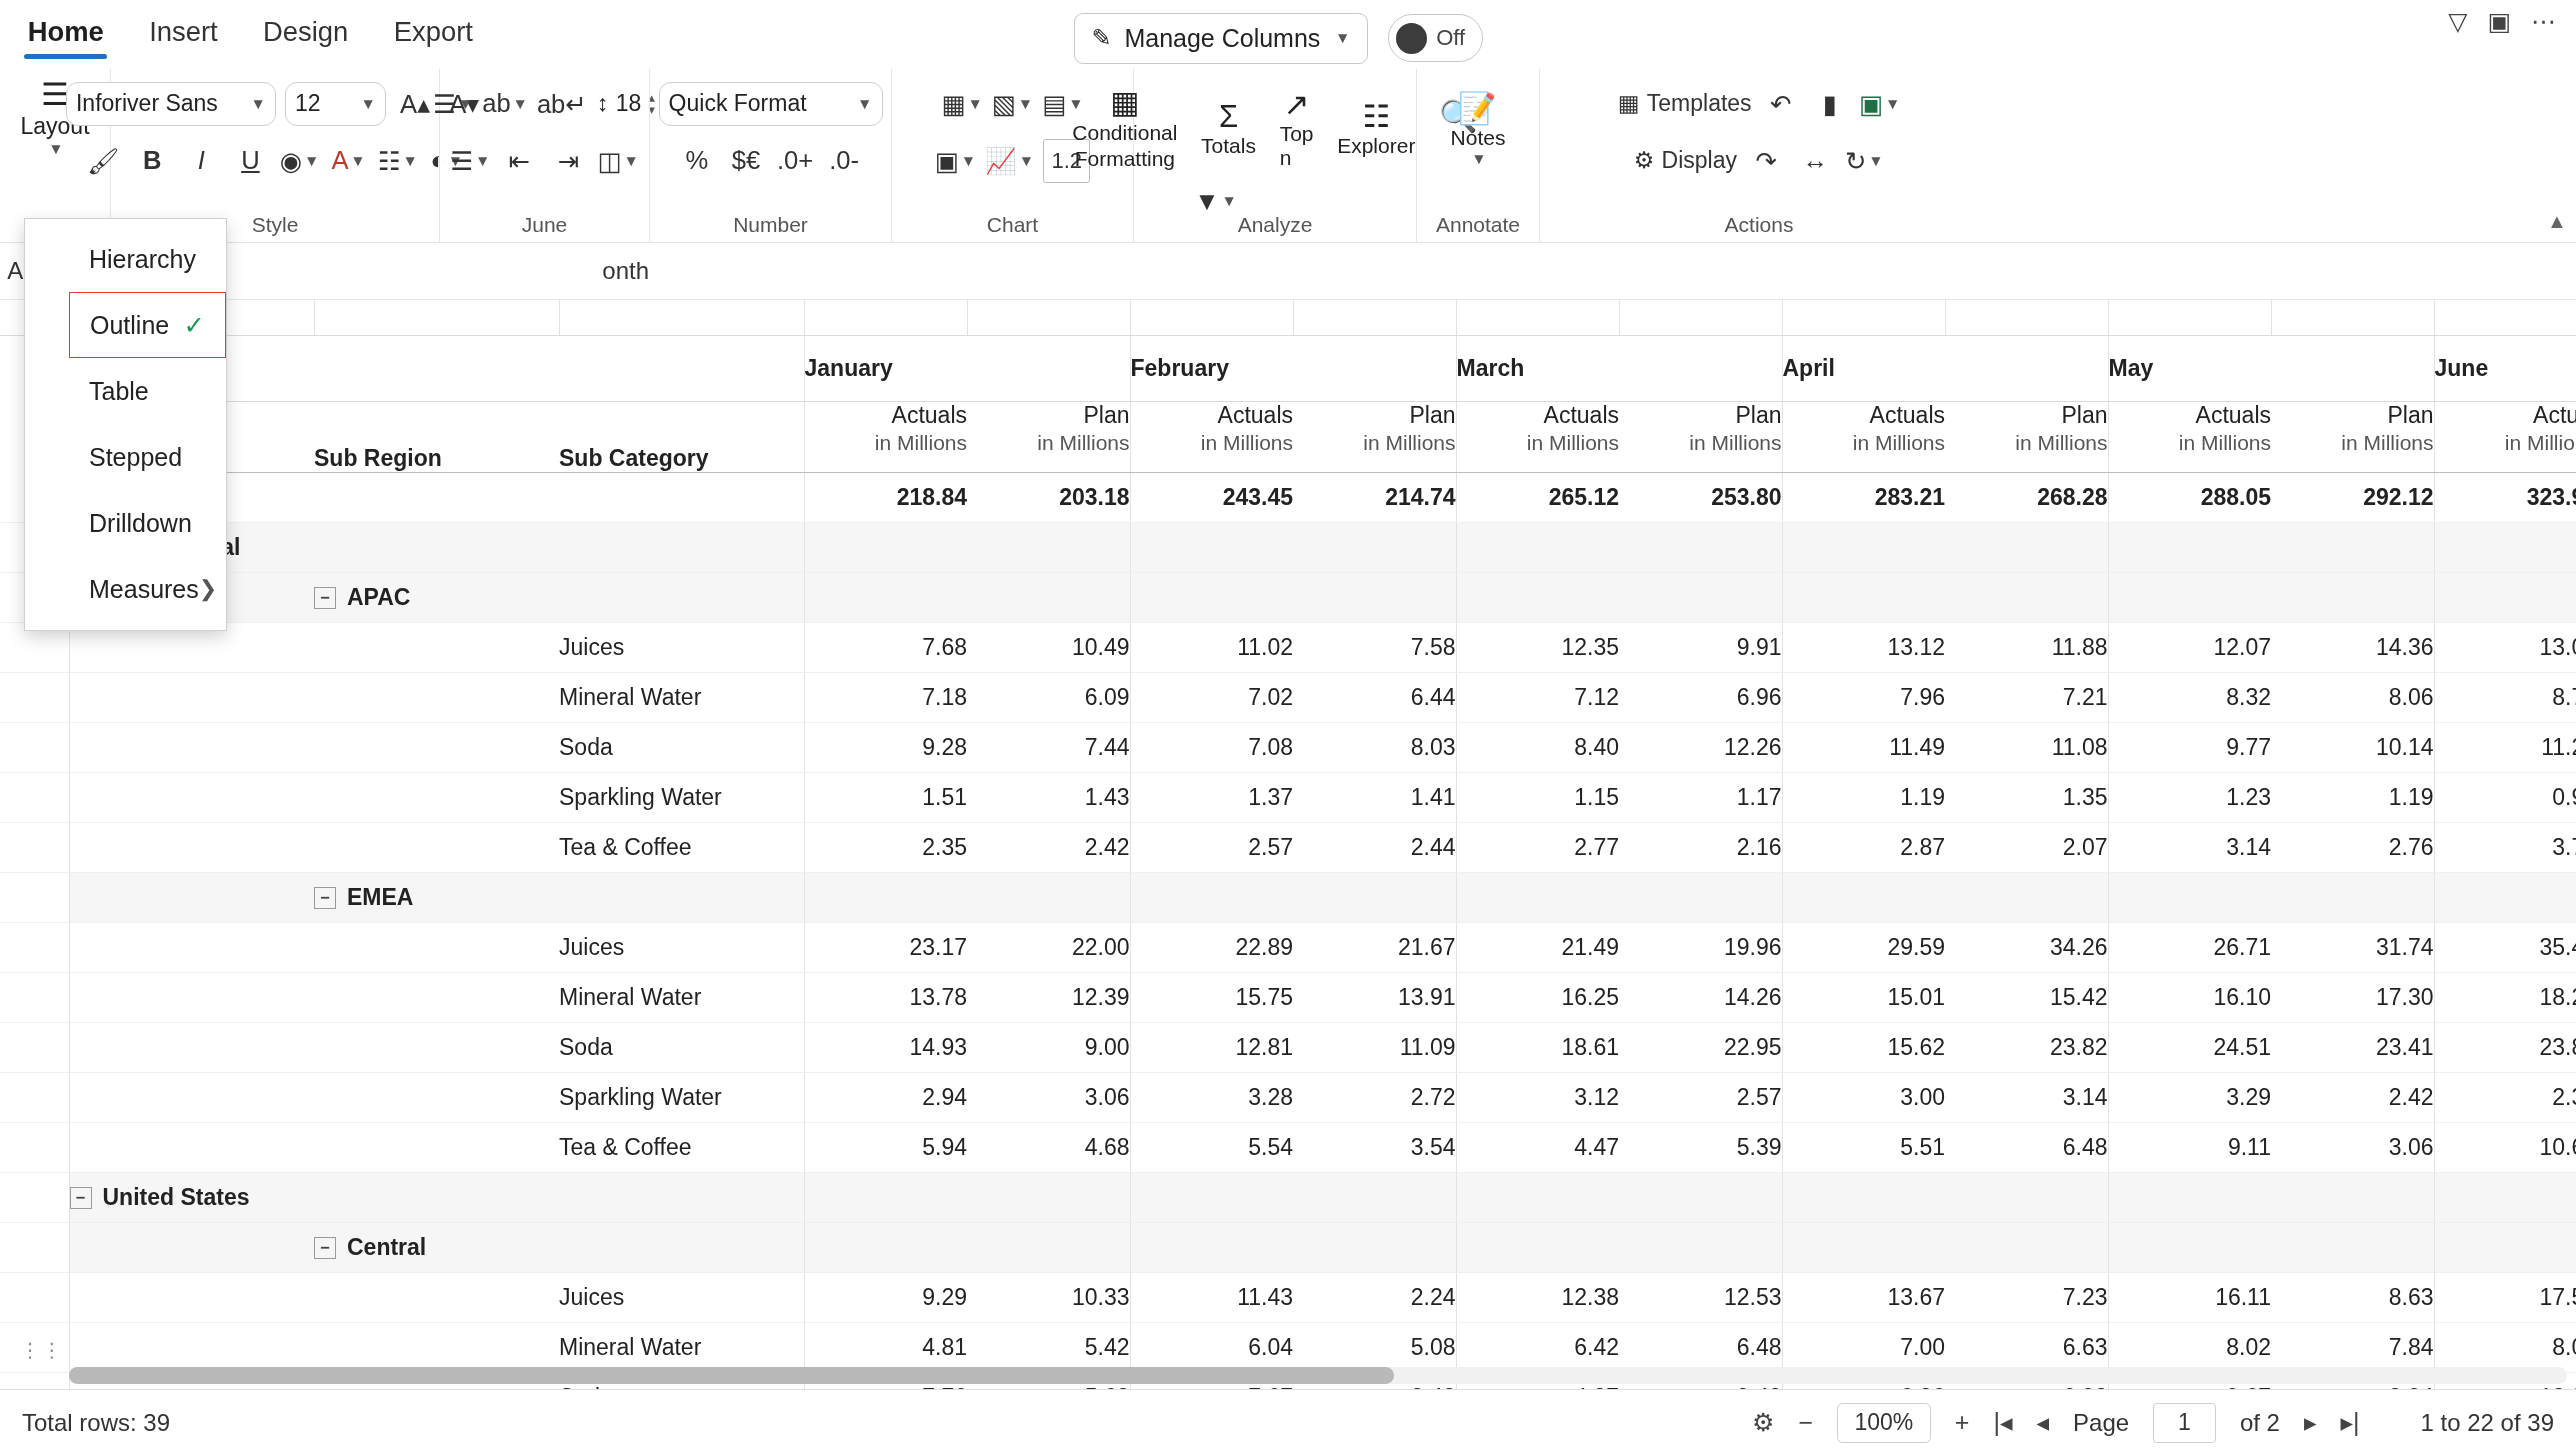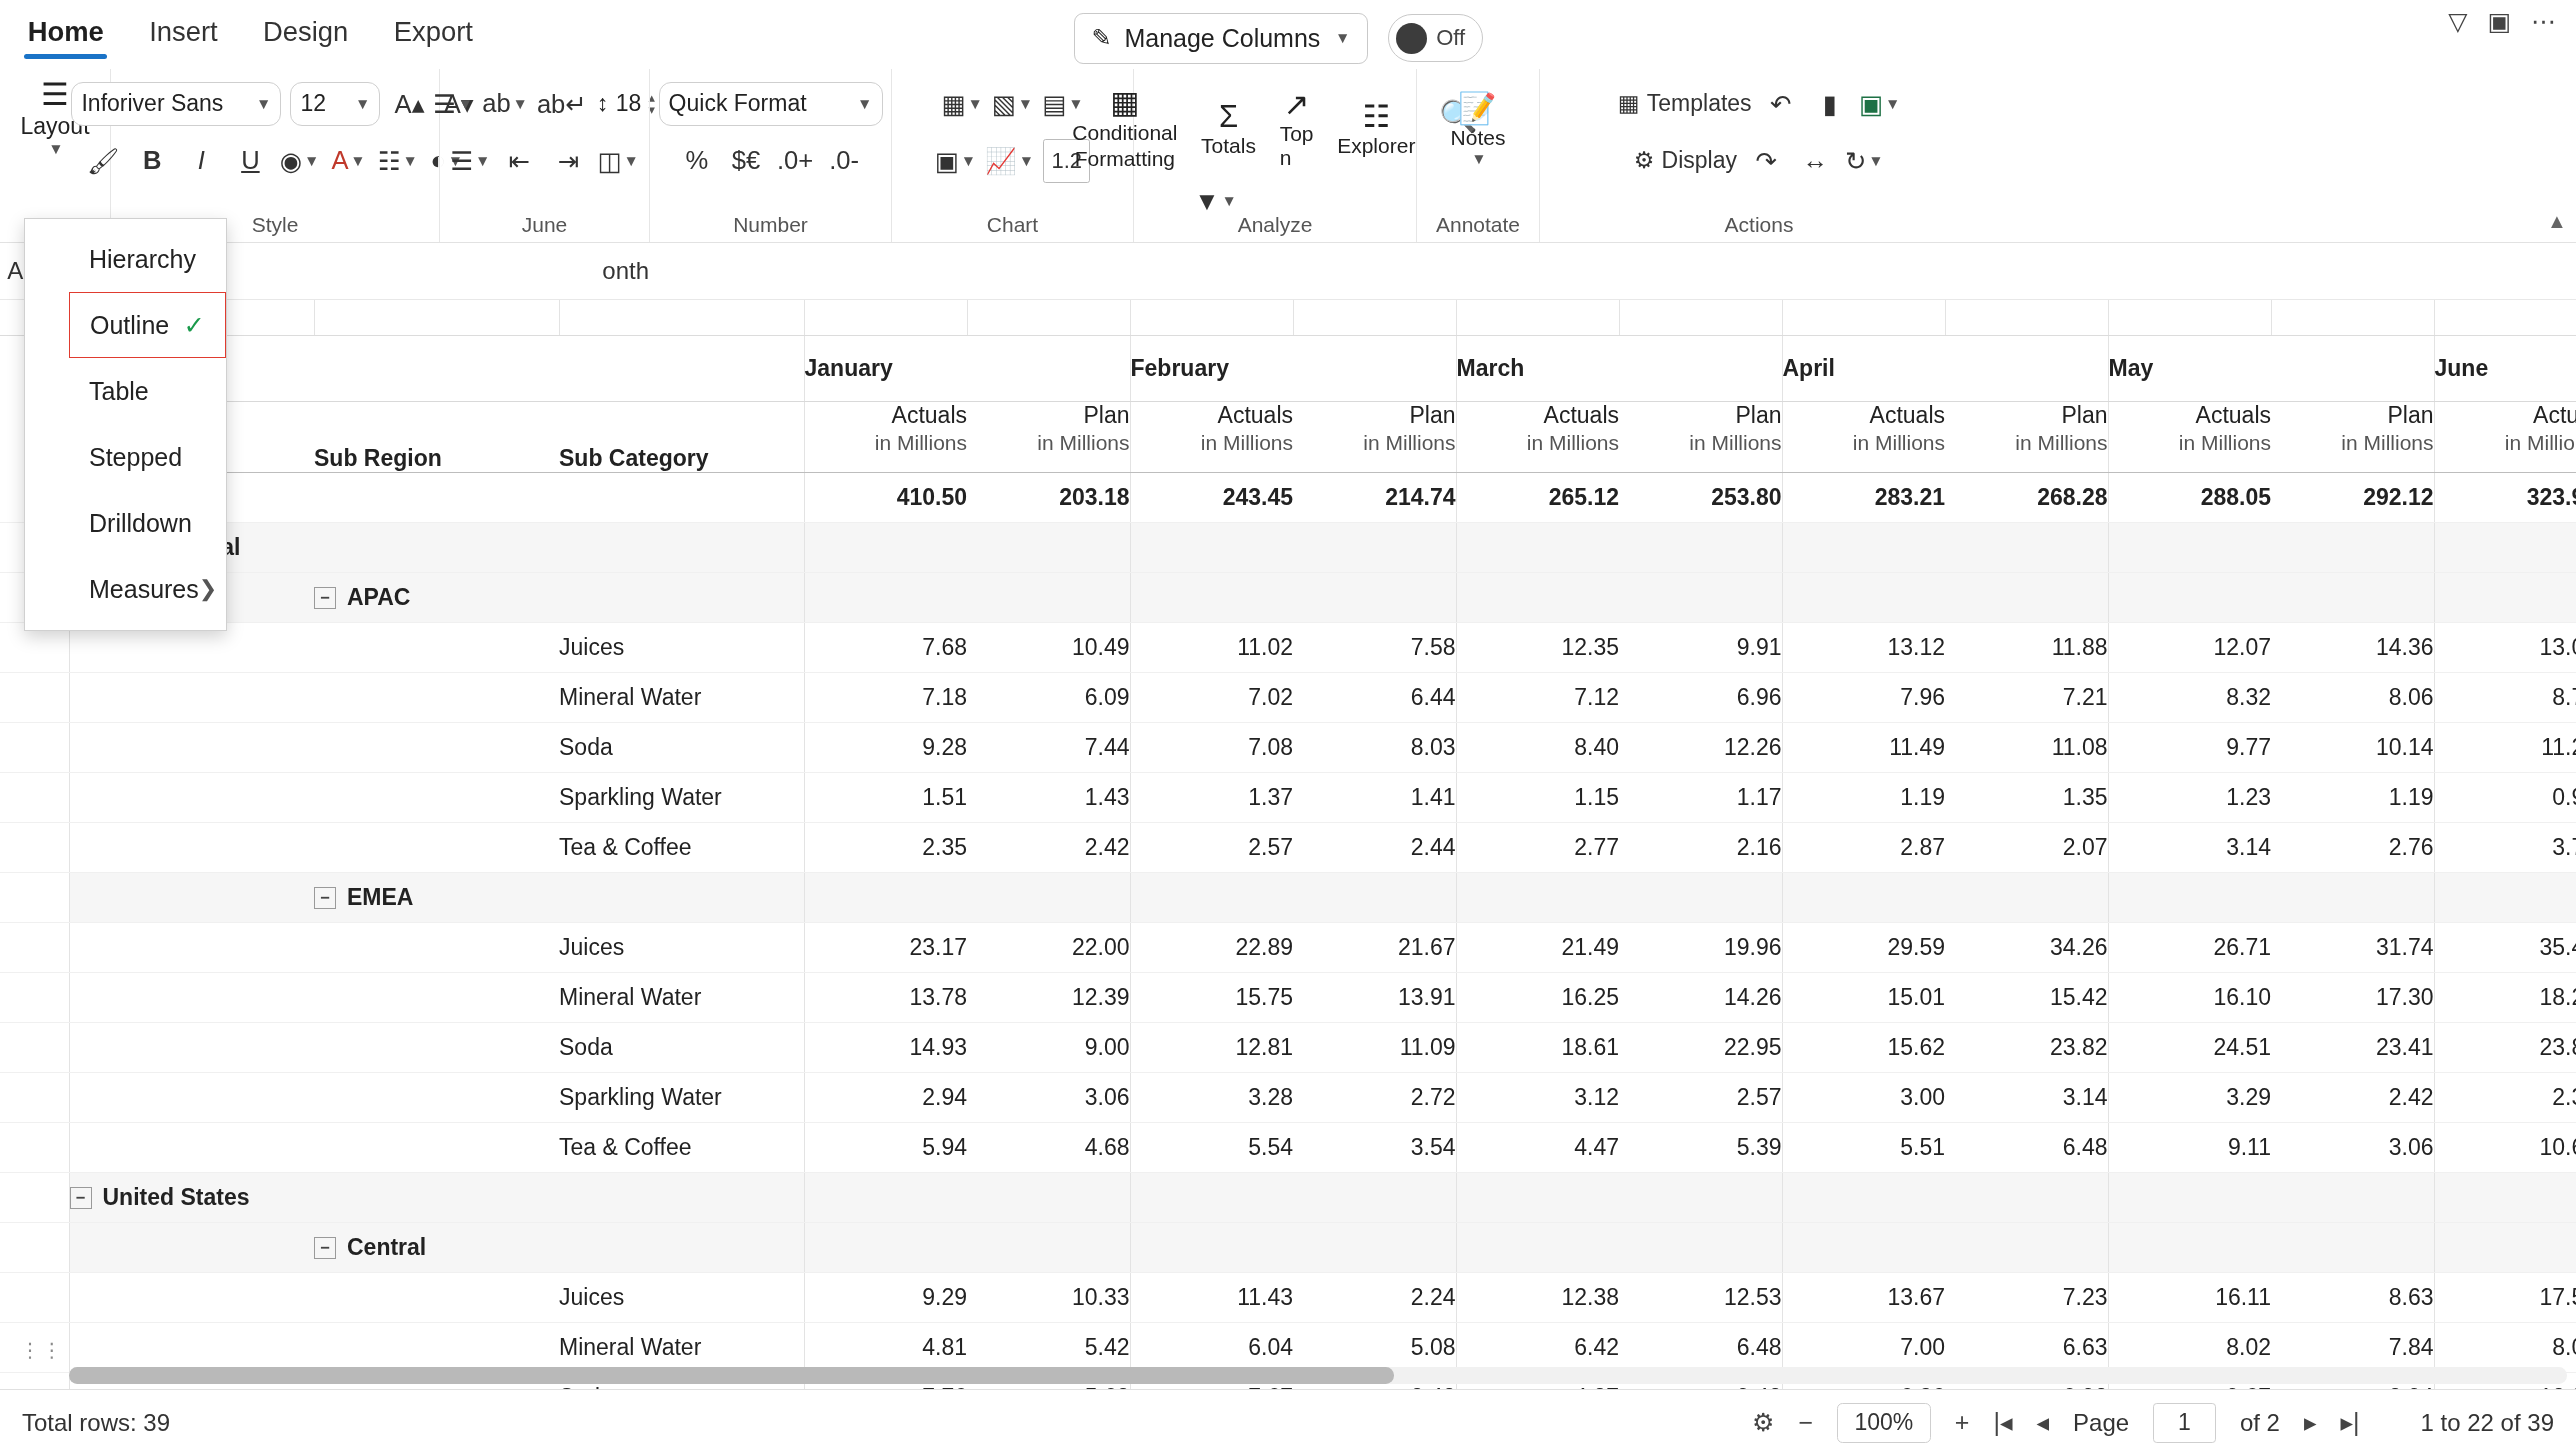--- a/index.html
+++ b/index.html
@@ -73,7 +73,7 @@
            border:0.9px solid #cfcfcf; border-radius:12px; background:#fff; height:44px;
            padding: 0 9.1px; font-size:23px; color:#222; cursor:pointer; }
   .font-name { width:210px; }
-  .font-size { width:90px; }
+  .font-size { width:101px; }
   .quick-format { width:224px; }
 
   .stepper { display:flex; align-items:center; gap:7.3px; border:0.9px solid transparent; height:40px; }

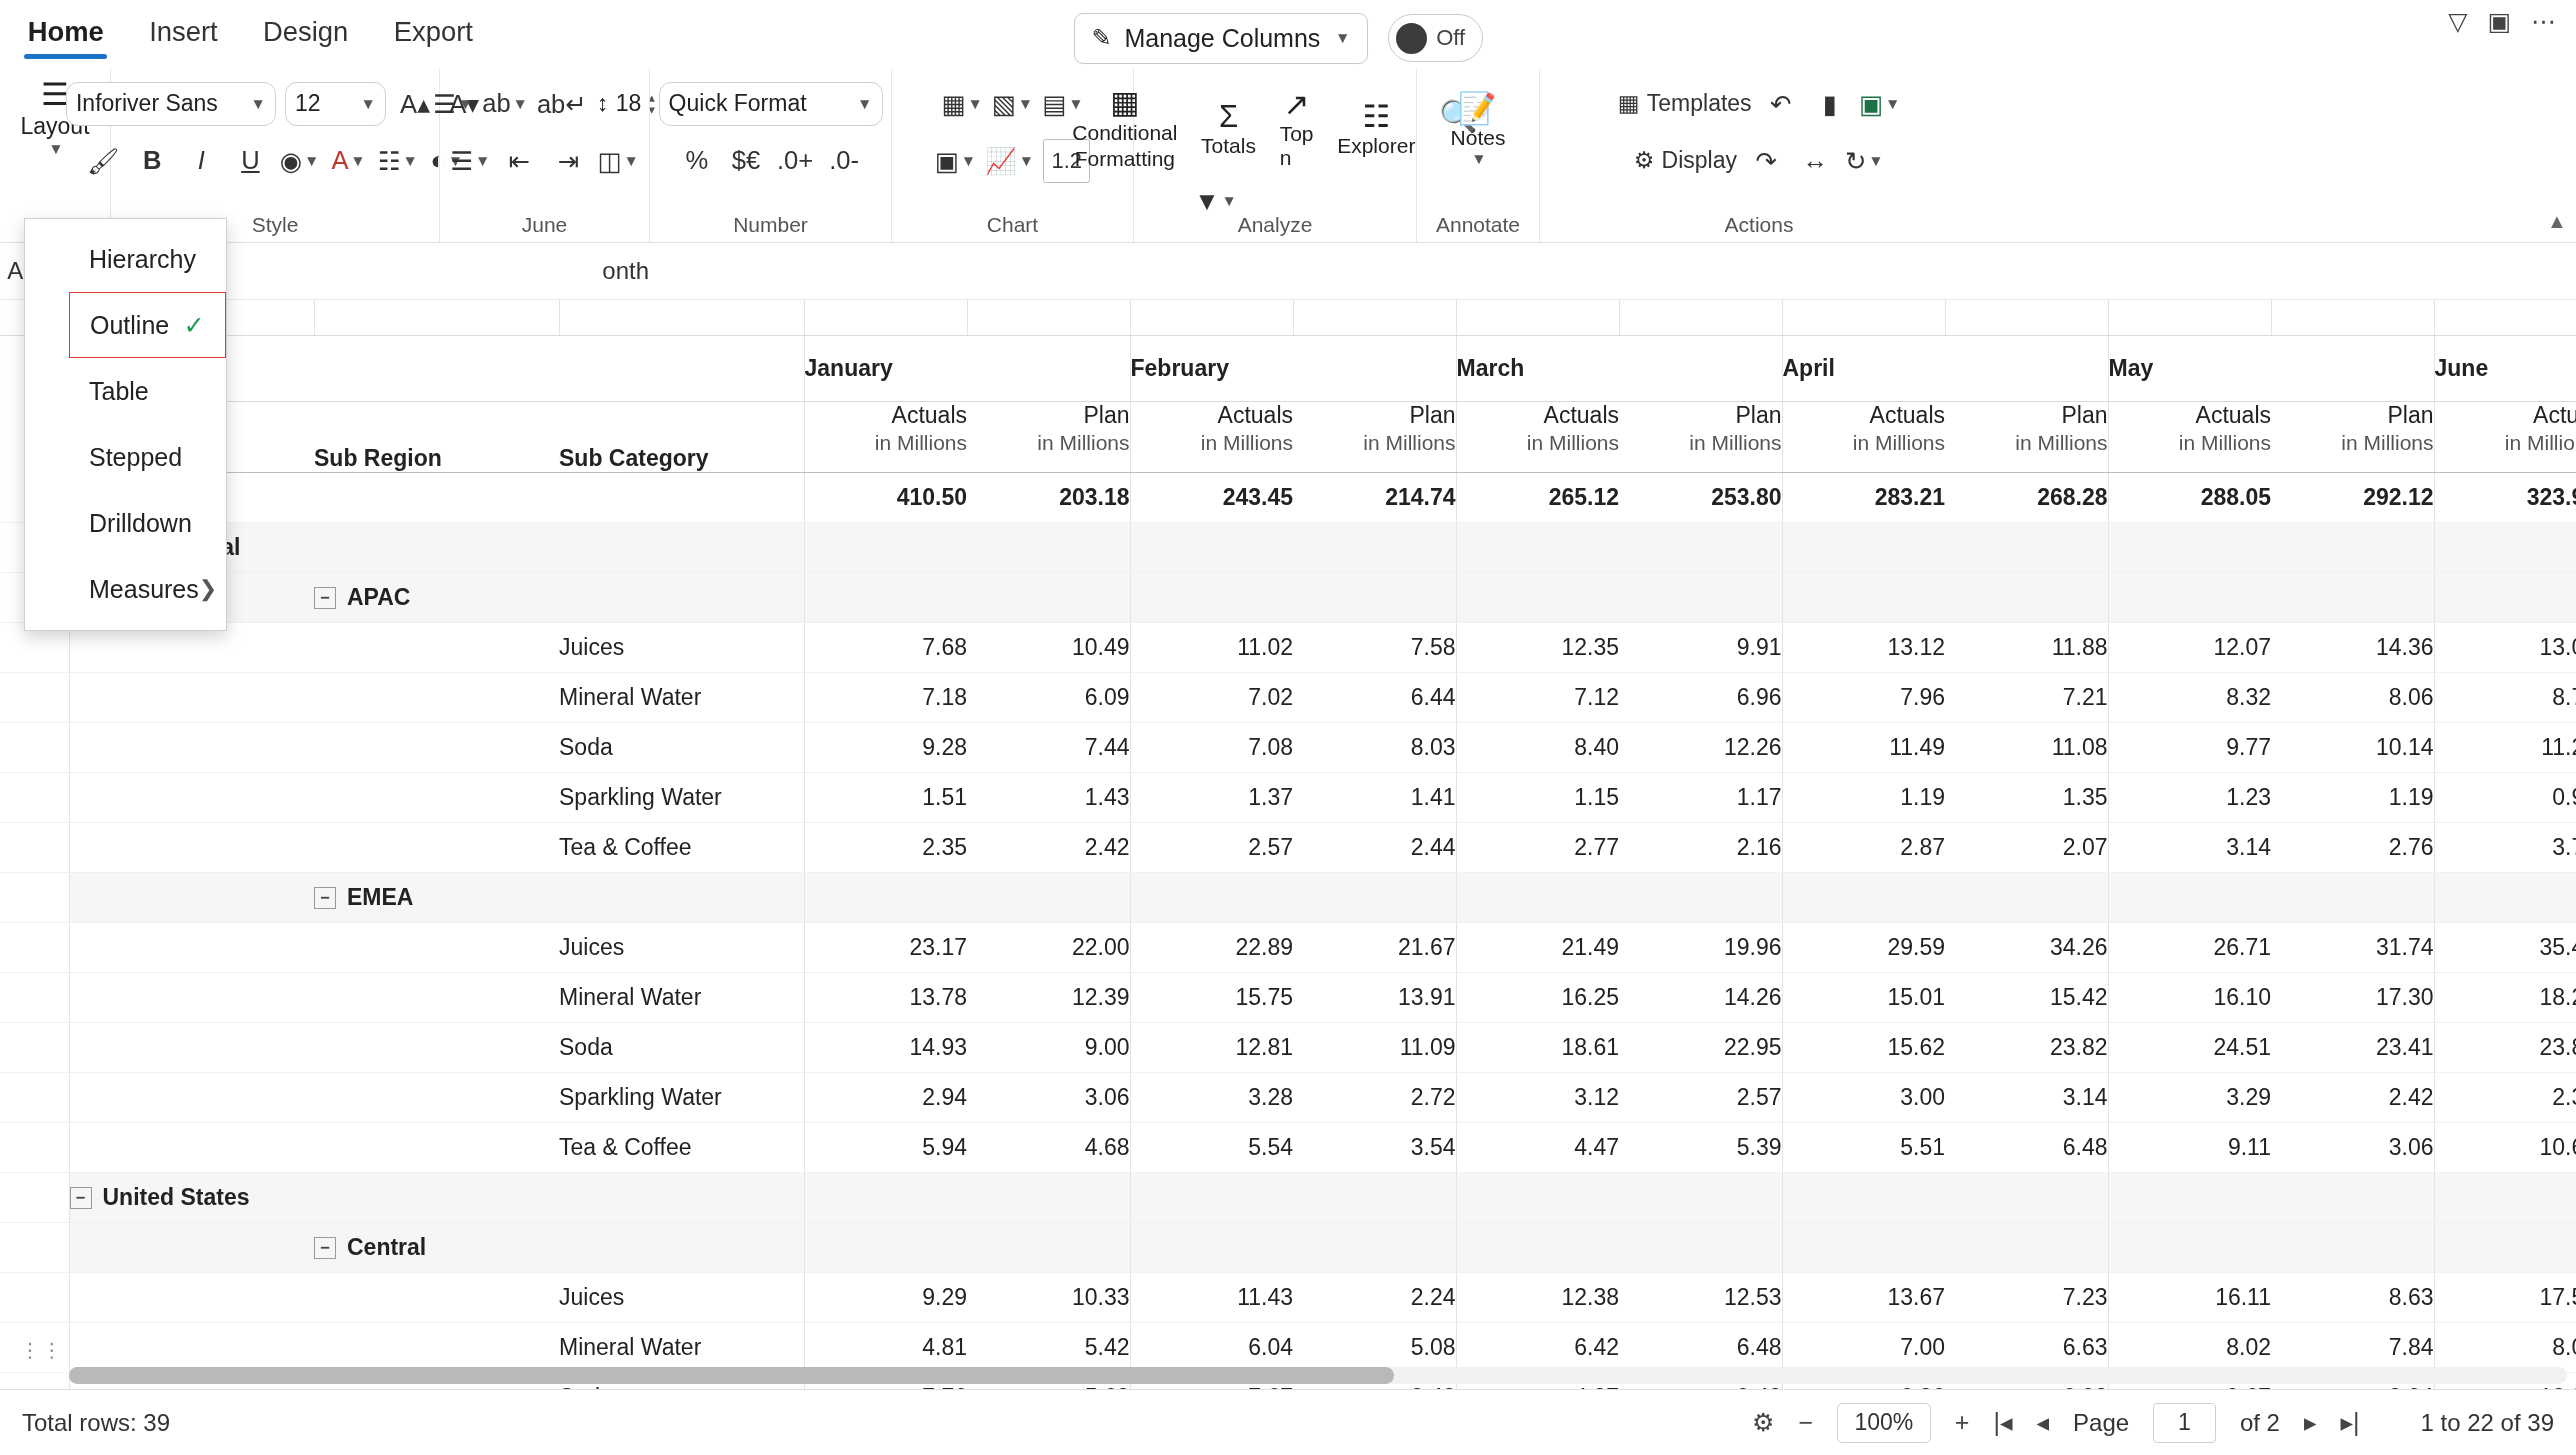--- a/index.html
+++ b/index.html
@@ -422,7 +422,7 @@
         <td class="lbl"></td>
         <td></td>
         <td></td>
-        <td class="num bandcol">410.50</td>
+        <td class="num bandcol">218.84</td>
         <td class="num">203.18</td>
         <td class="num bandcol">243.45</td>
         <td class="num">214.74</td>

